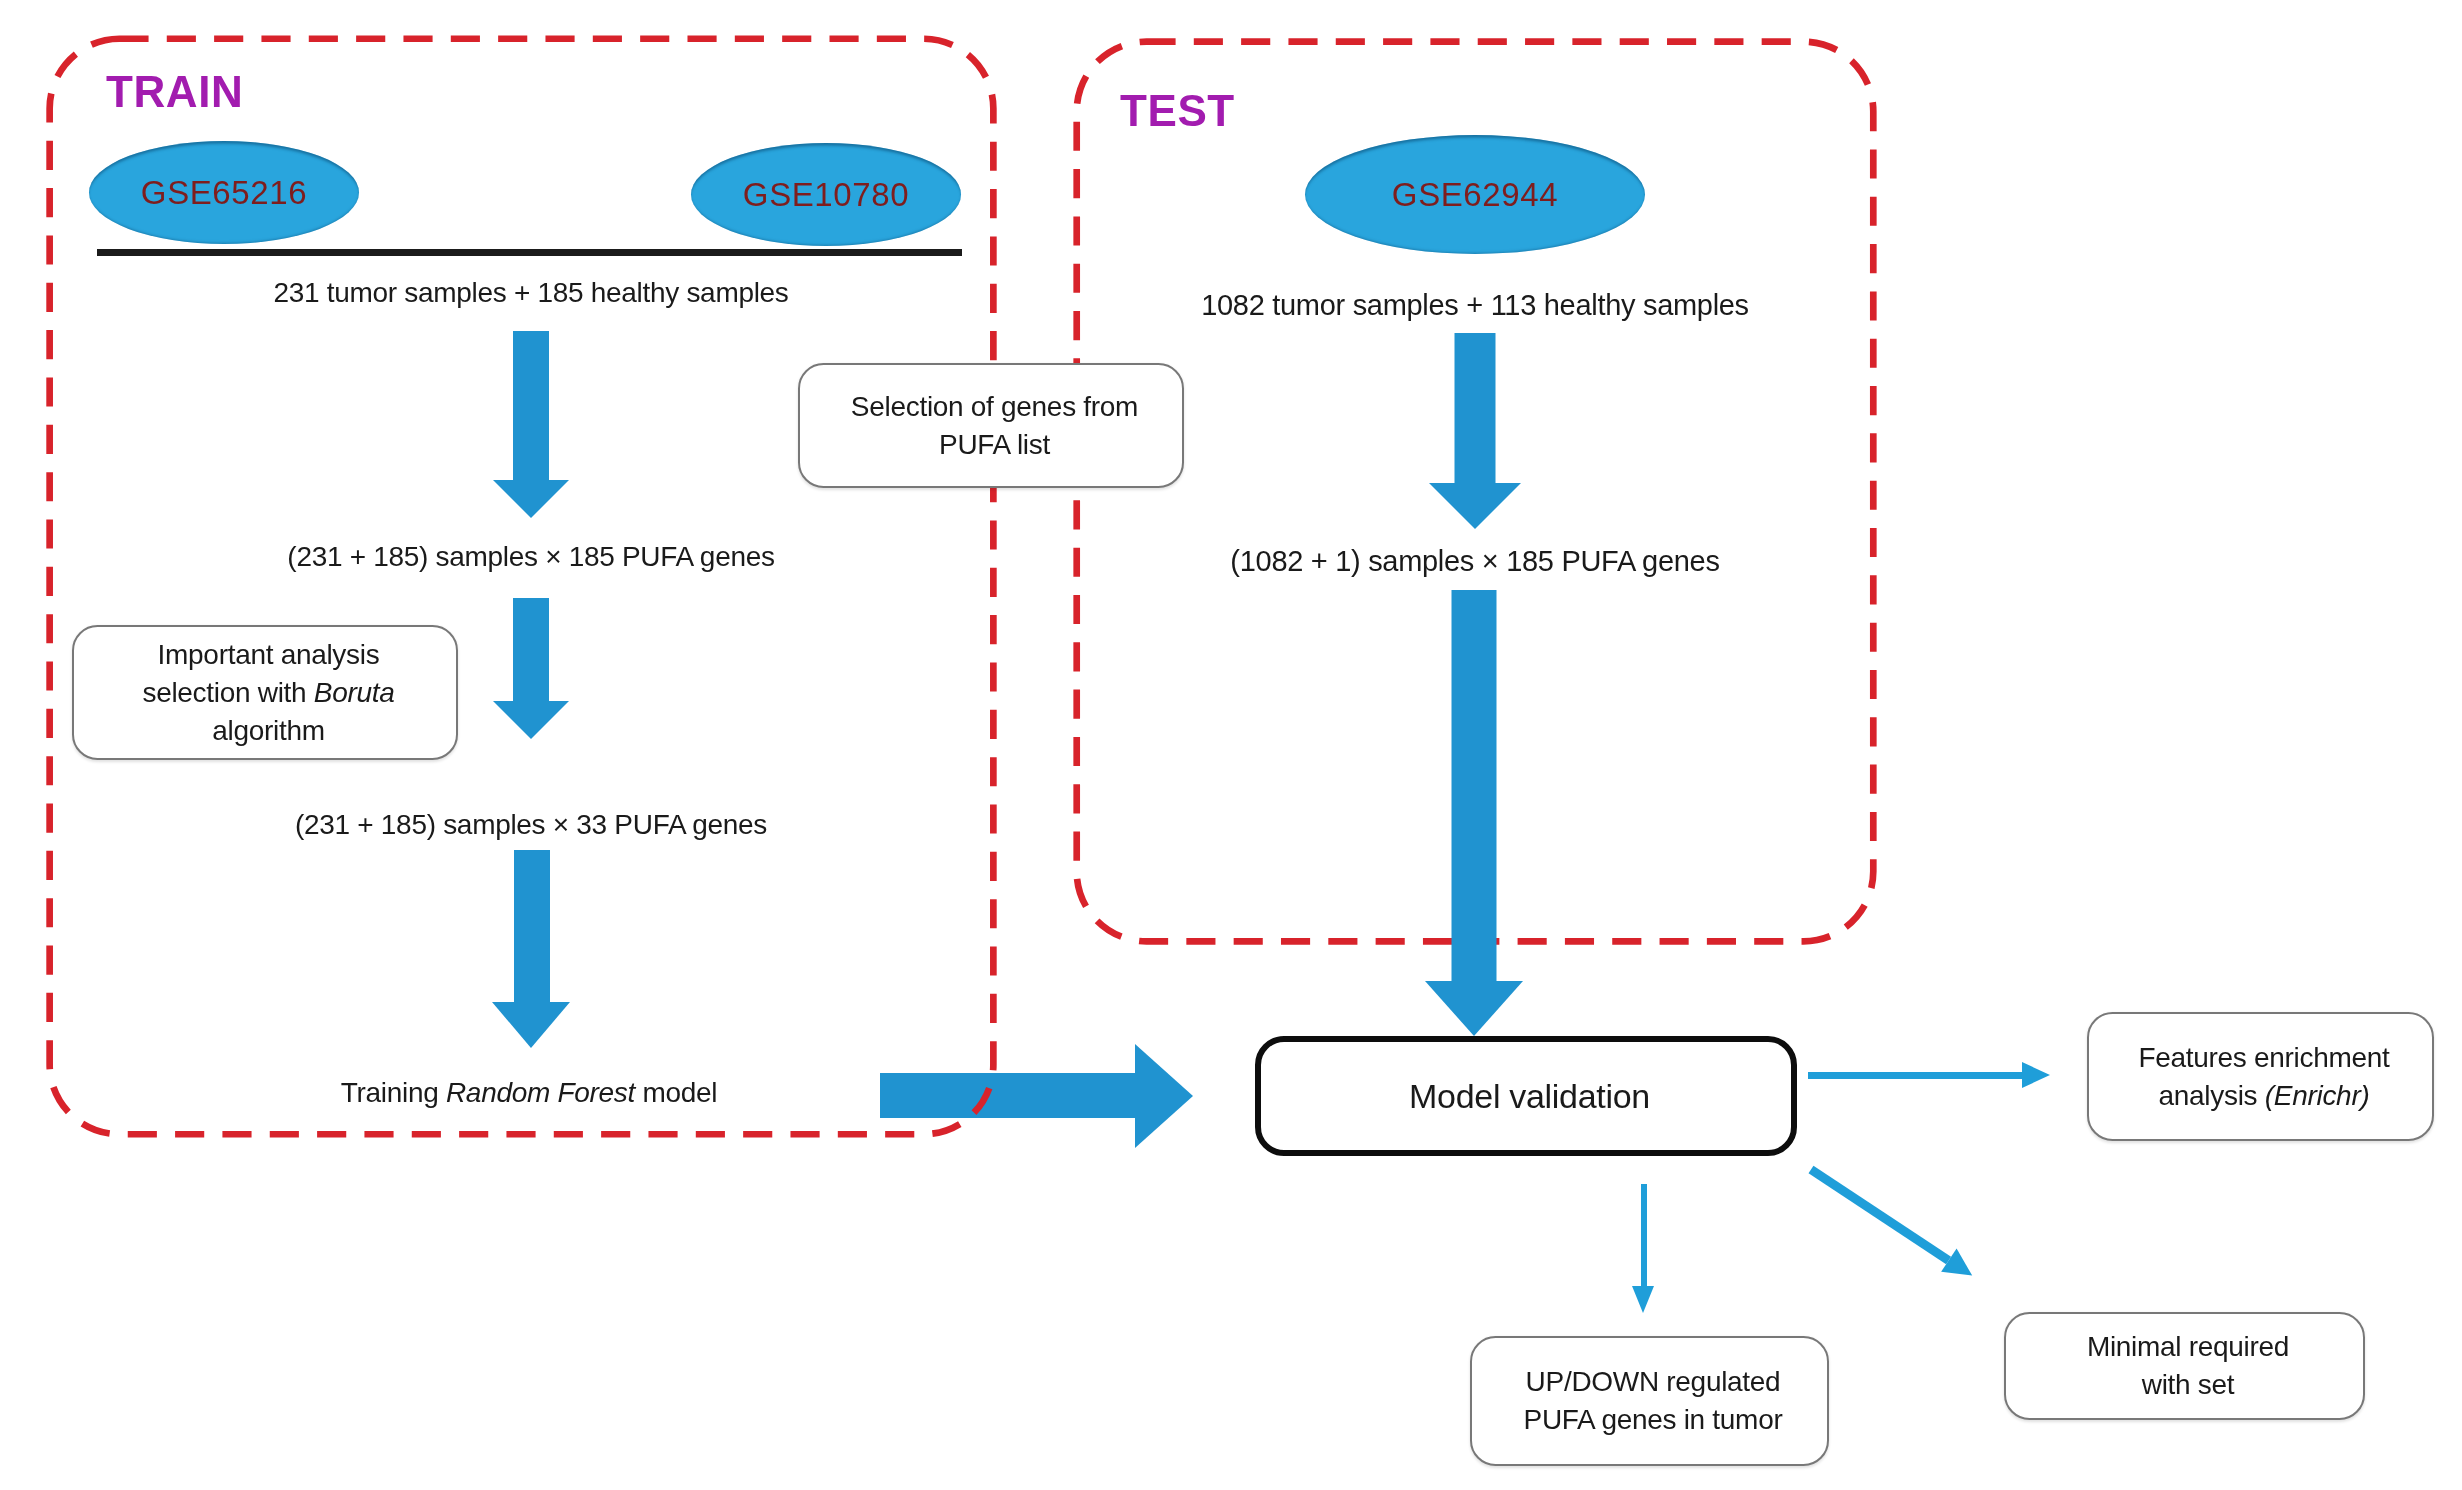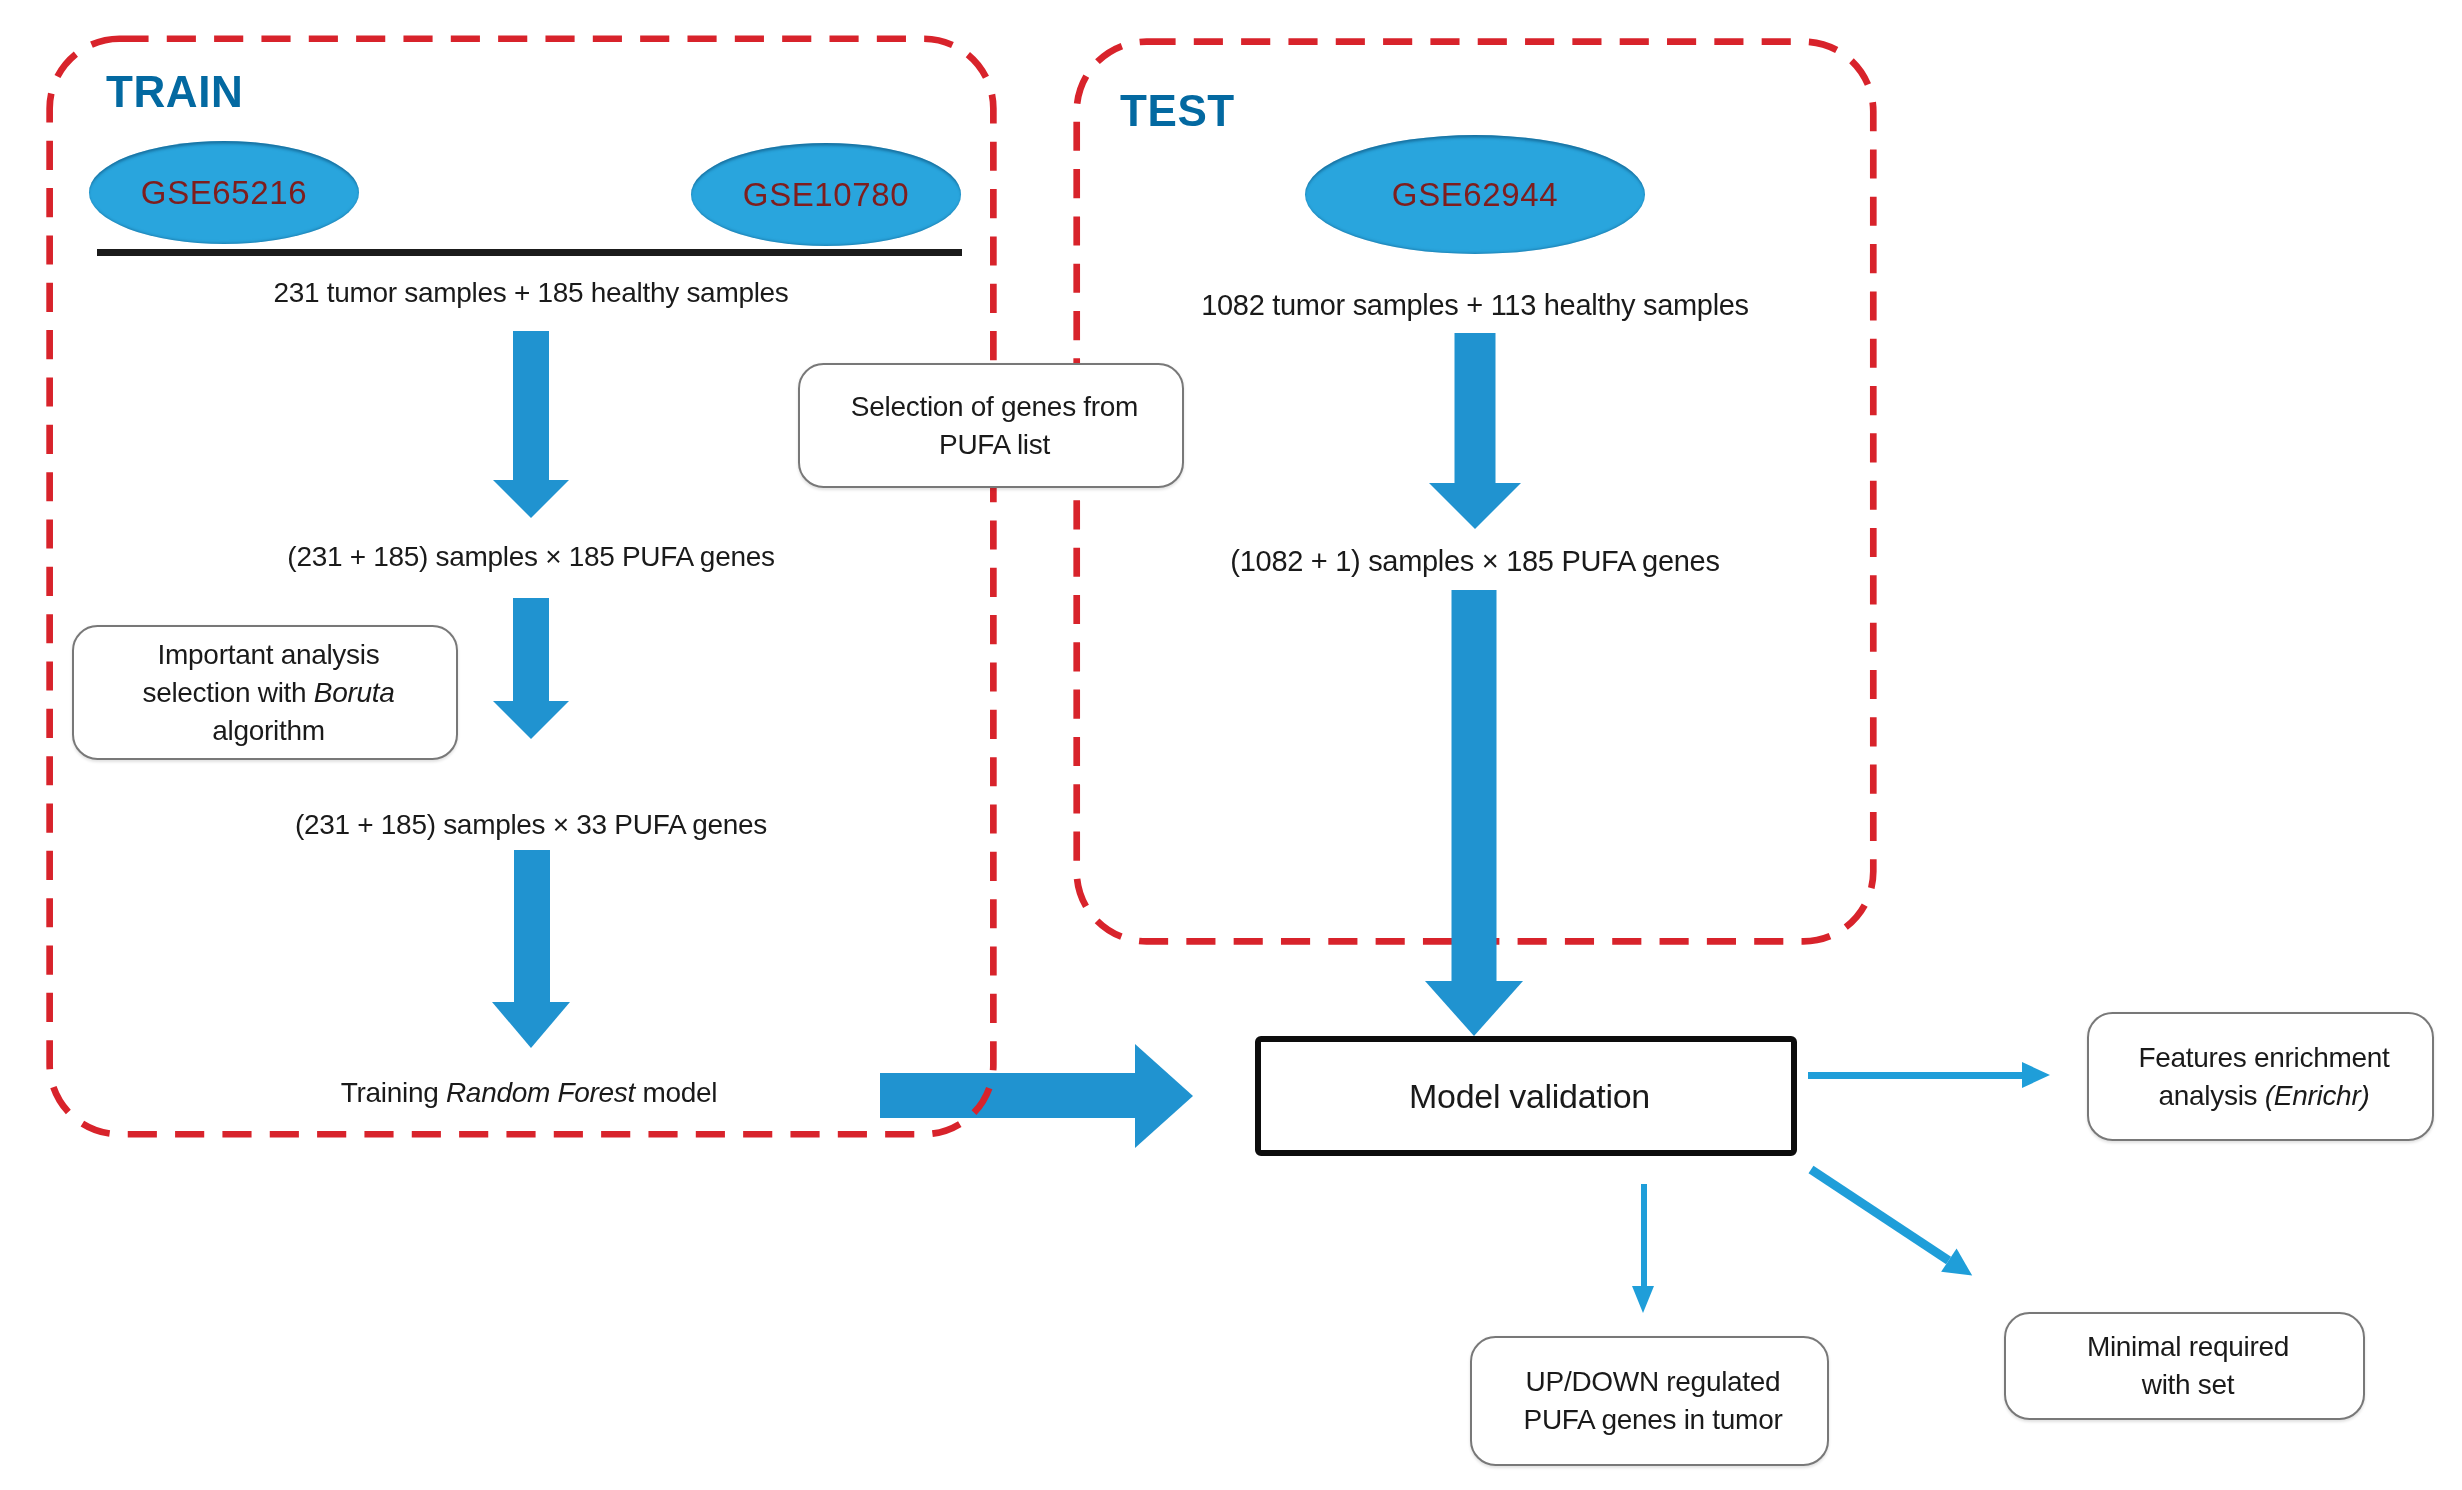--- a/index.html
+++ b/index.html
@@ -12,7 +12,7 @@
   .dashed-region{position:absolute;z-index:3;pointer-events:none;}
   
   .section-label{
-    position:absolute;z-index:6;font-size:44px;font-weight:700;letter-spacing:0.6px;color:#0369a1;
+    position:absolute;z-index:6;font-size:44px;font-weight:700;letter-spacing:0.6px;color:#a21caf;
     white-space:nowrap;line-height:44px;
   }
   

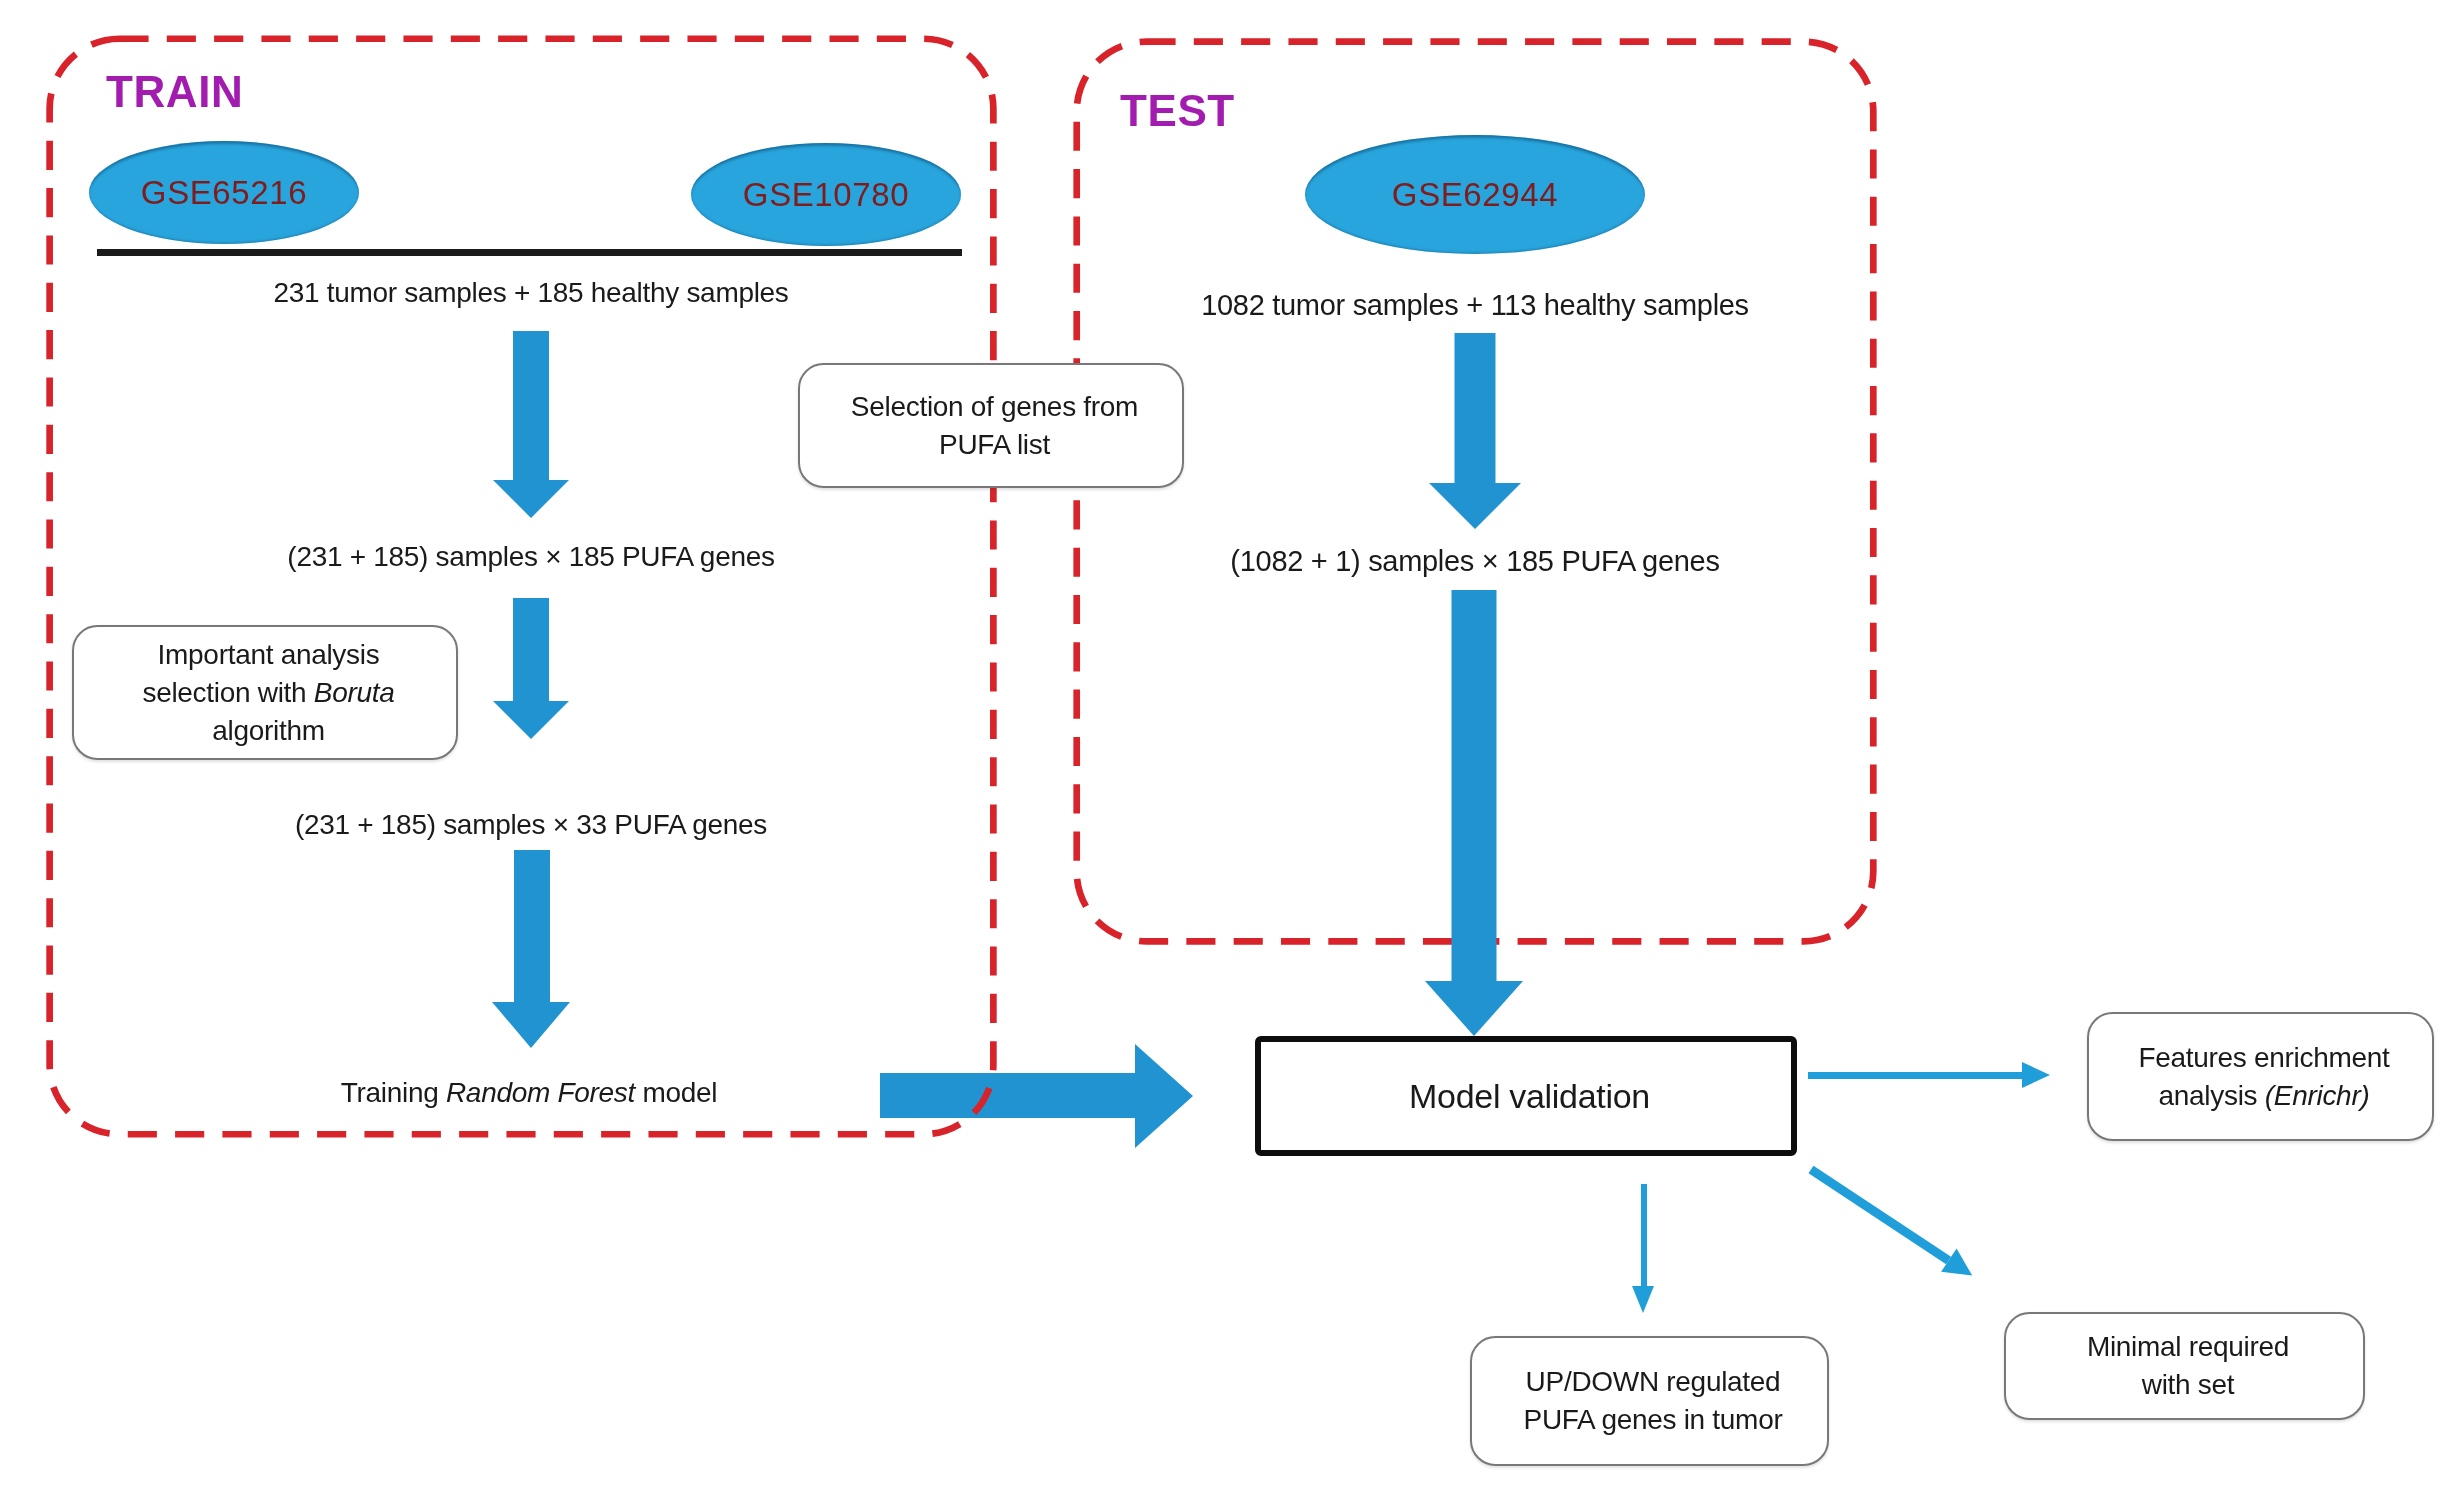--- a/index.html
+++ b/index.html
@@ -47,7 +47,7 @@
   }
   .callout .line{white-space:nowrap;}
   .validation{
-    border:6.7px solid #0d0d0d;border-radius:6px;font-size:34px;box-shadow:none;z-index:5;
+    border:6.7px solid #0d0d0d;border-radius:29px;font-size:34px;box-shadow:none;z-index:5;
   }
   .long-arrow{position:absolute;z-index:4;}
 </style>

